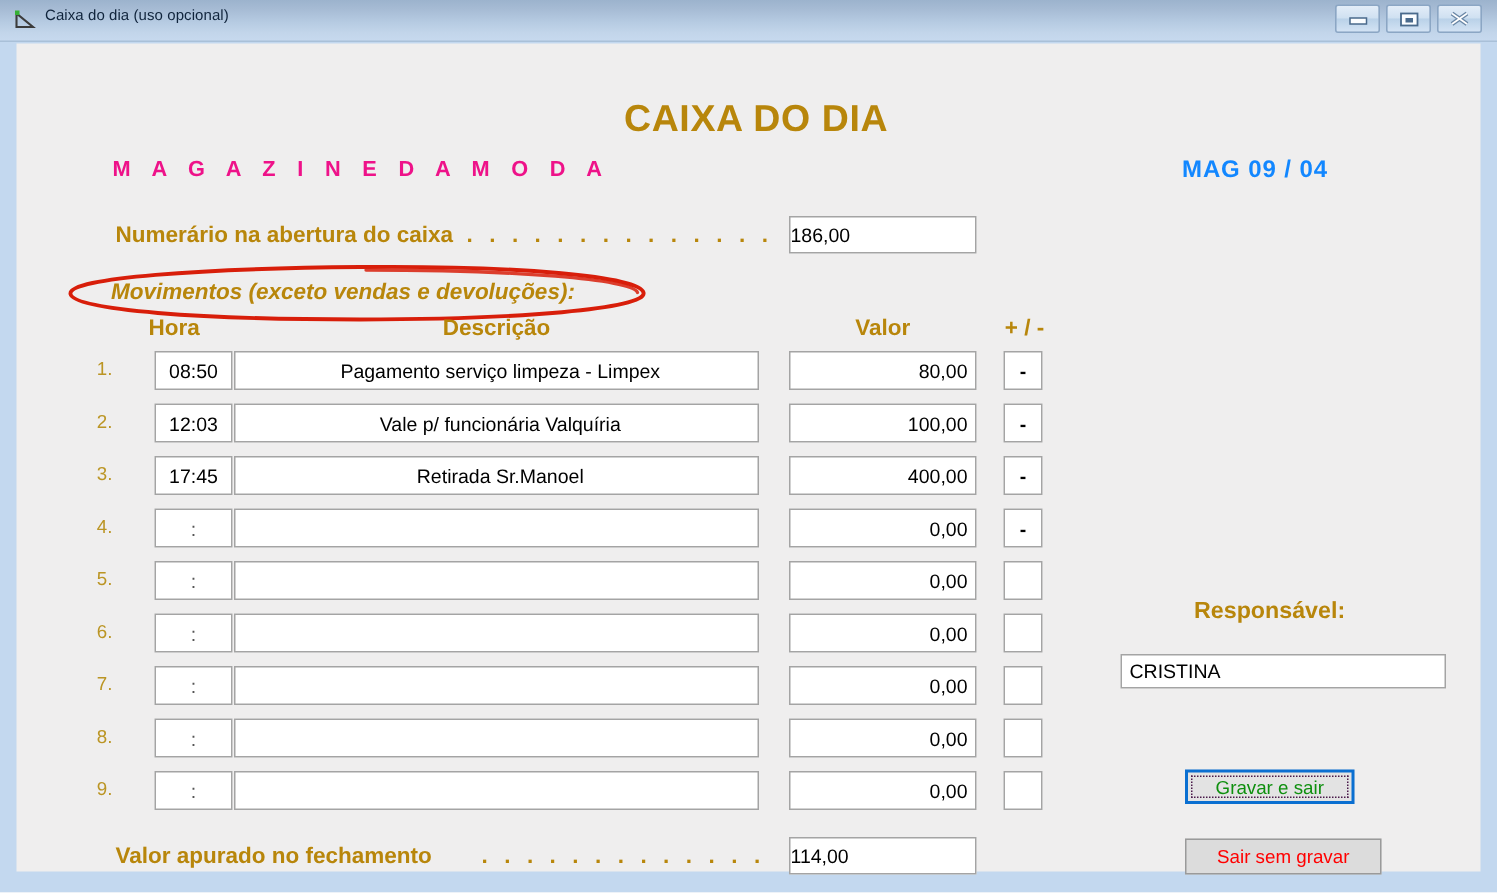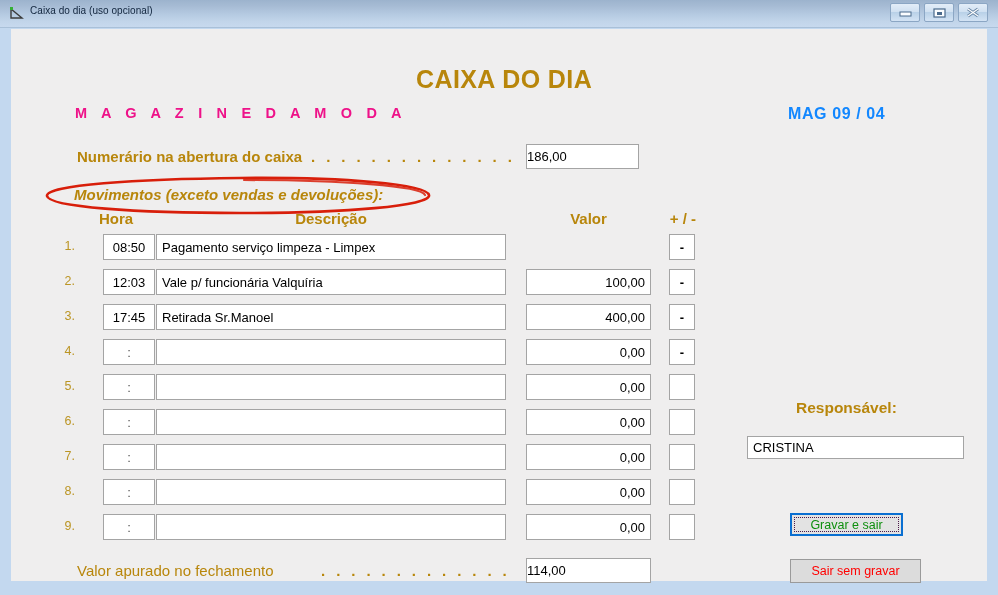--- a/index.html
+++ b/index.html
@@ -128,7 +128,7 @@
   #opening-value {
     position: absolute;
     left: 515px; top: 115px;
-    width: 113px;
+    width: 125px;
     height: 25px;
   }
 

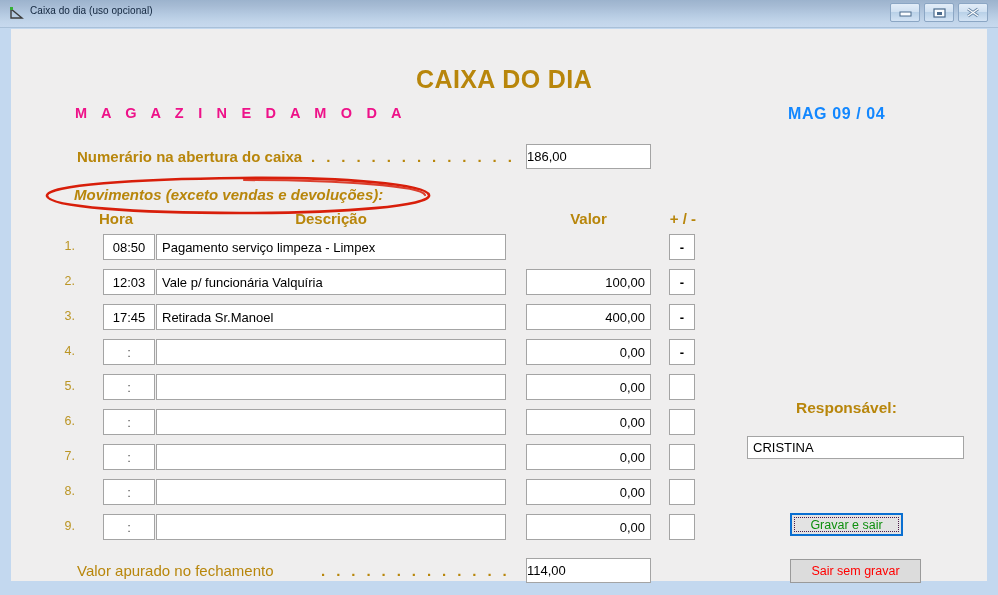--- a/index.html
+++ b/index.html
@@ -196,7 +196,7 @@
   .f-desc {
     left: 145px; top: 0;
     width: 350px; height: 26px;
-    text-align: left;
+    text-align: center;
     padding-left: 5px;
   }
   .f-valor {

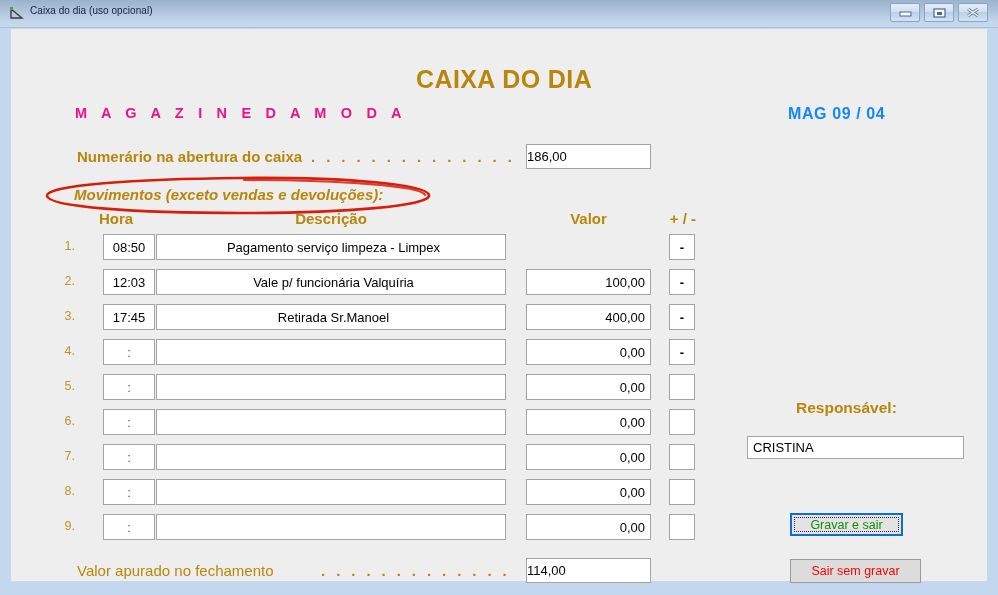--- a/index.html
+++ b/index.html
@@ -359,6 +359,7 @@
           <div class="row-num">1.</div>
           <input type="text" class="fld f-hora" value="08:50" style="">
           <input type="text" class="fld f-desc" value="Pagamento serviço limpeza - Limpex" style="">
+          <input type="text" class="fld f-valor" value="80,00" style="">
           <input type="text" class="fld f-sign" value="-" style="">
         </div>
         <div class="row" style="top: 240px; width: 700px;">

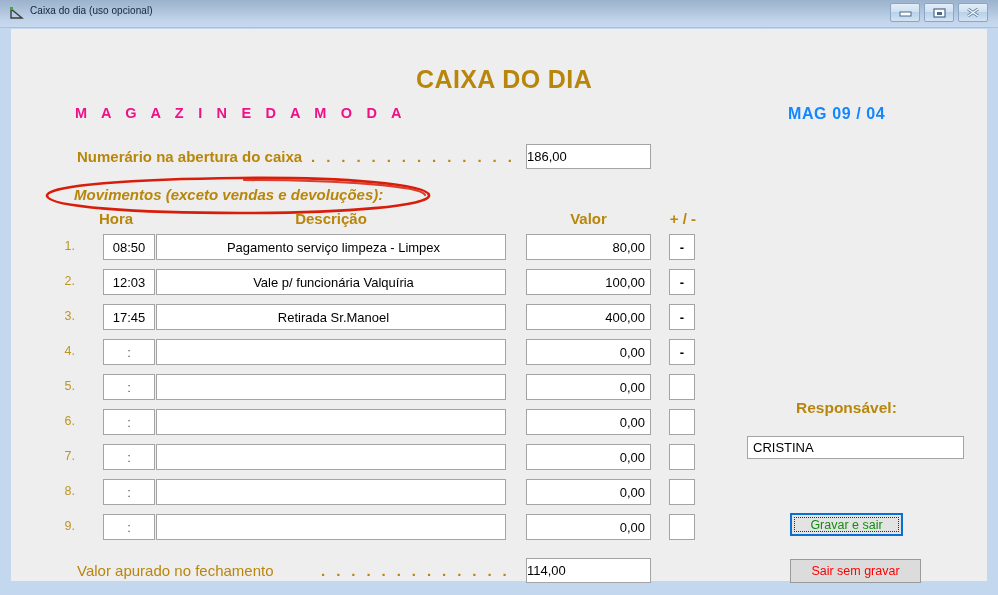--- a/index.html
+++ b/index.html
@@ -219,7 +219,7 @@
     position: absolute;
     left: 66px; top: 533px;
     font-size: 15px;
-    font-weight: normal;
+    font-weight: bold;
     color: #b8860b;
     white-space: nowrap;
   }

